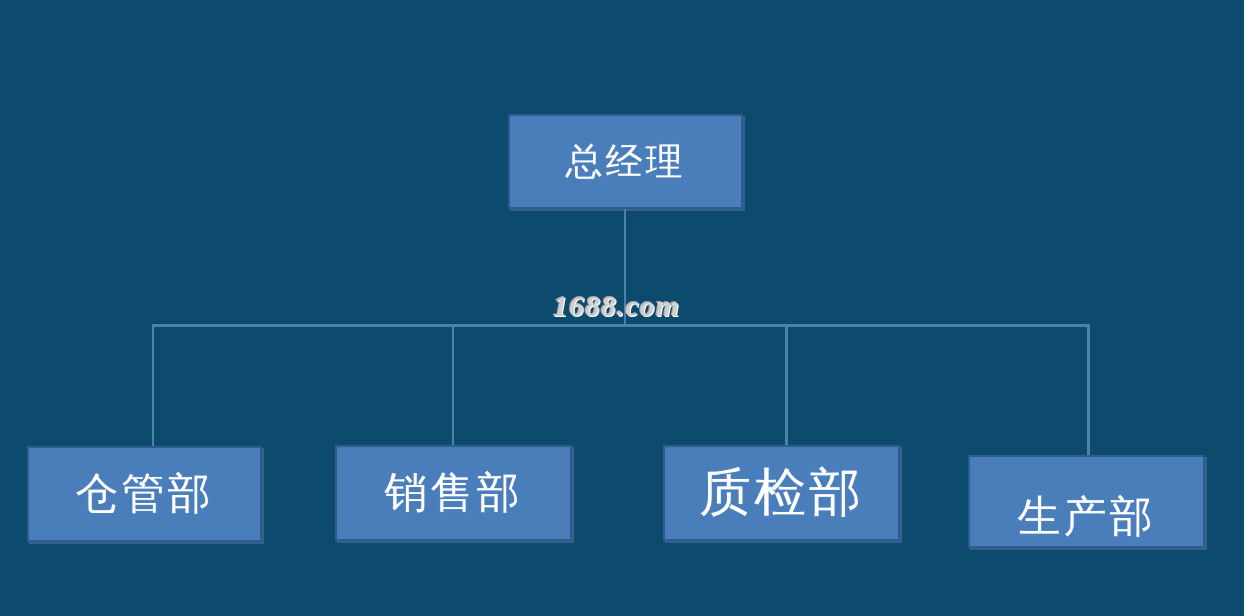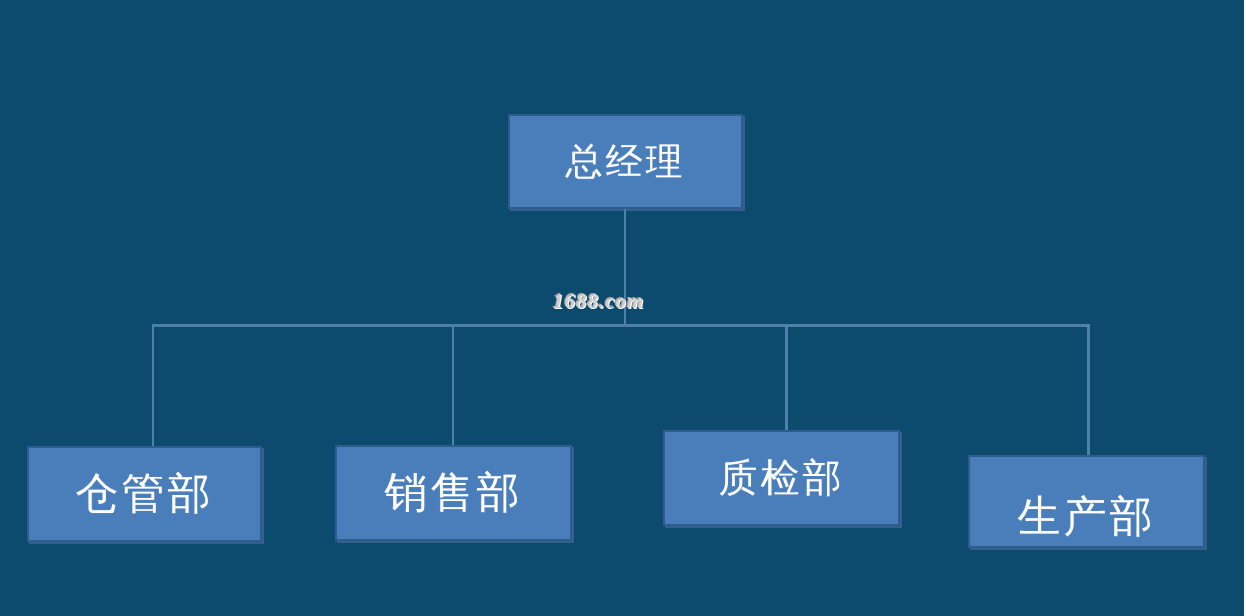--- a/index.html
+++ b/index.html
@@ -133,7 +133,7 @@
     font-family: "Liberation Serif", "DejaVu Serif", serif;
     font-style: italic;
     font-weight: 700;
-    font-size: 21px;
+    font-size: 30px;
     letter-spacing: 1px;
     color: #cfcfcf;
     text-shadow: 1px 1px 0 #ffffff, -1px -1px 0 #a8a8a8;

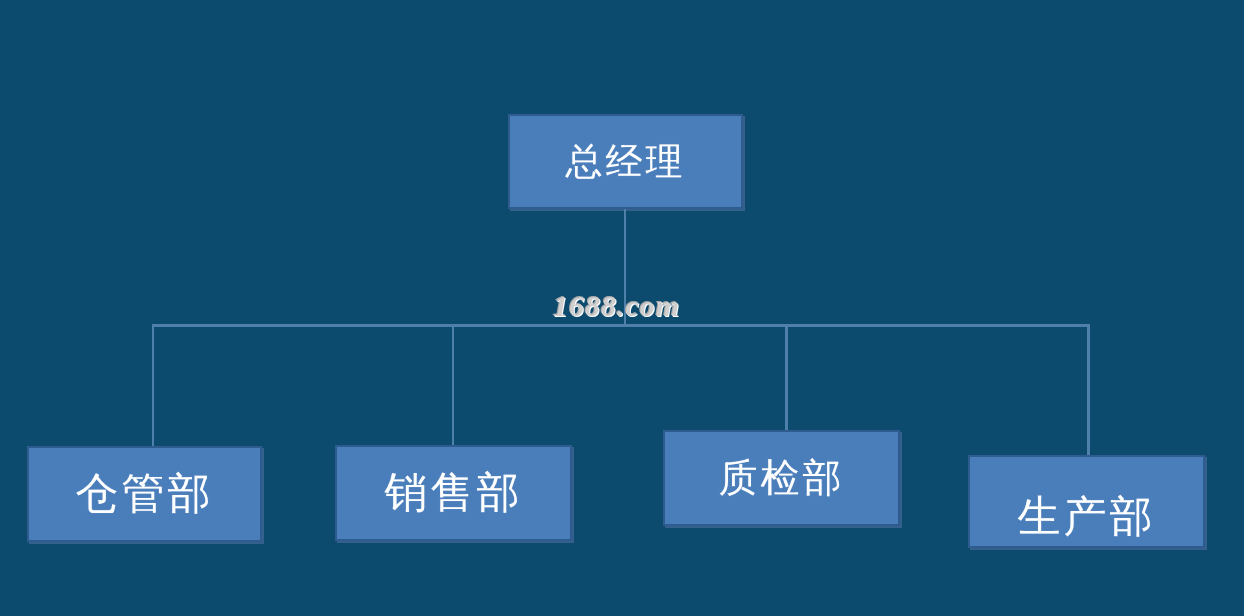--- a/index.html
+++ b/index.html
@@ -61,10 +61,10 @@
 
   .node.leaf-2 {
     left: 663px;
-    top: 430px;
+    top: 445px;
     width: 237px;
     height: 96px;
-    font-size: 39px;
+    font-size: 52px;
     justify-content: center;
   }
 

